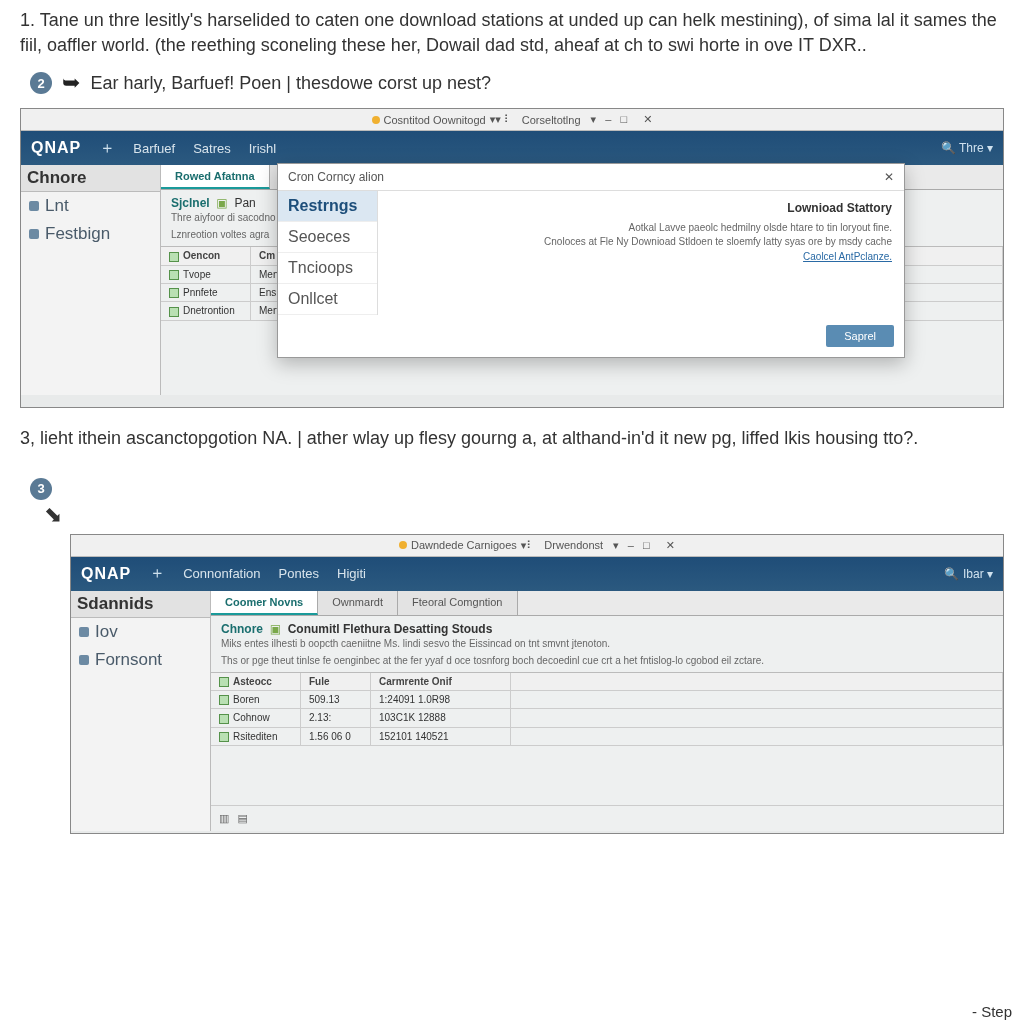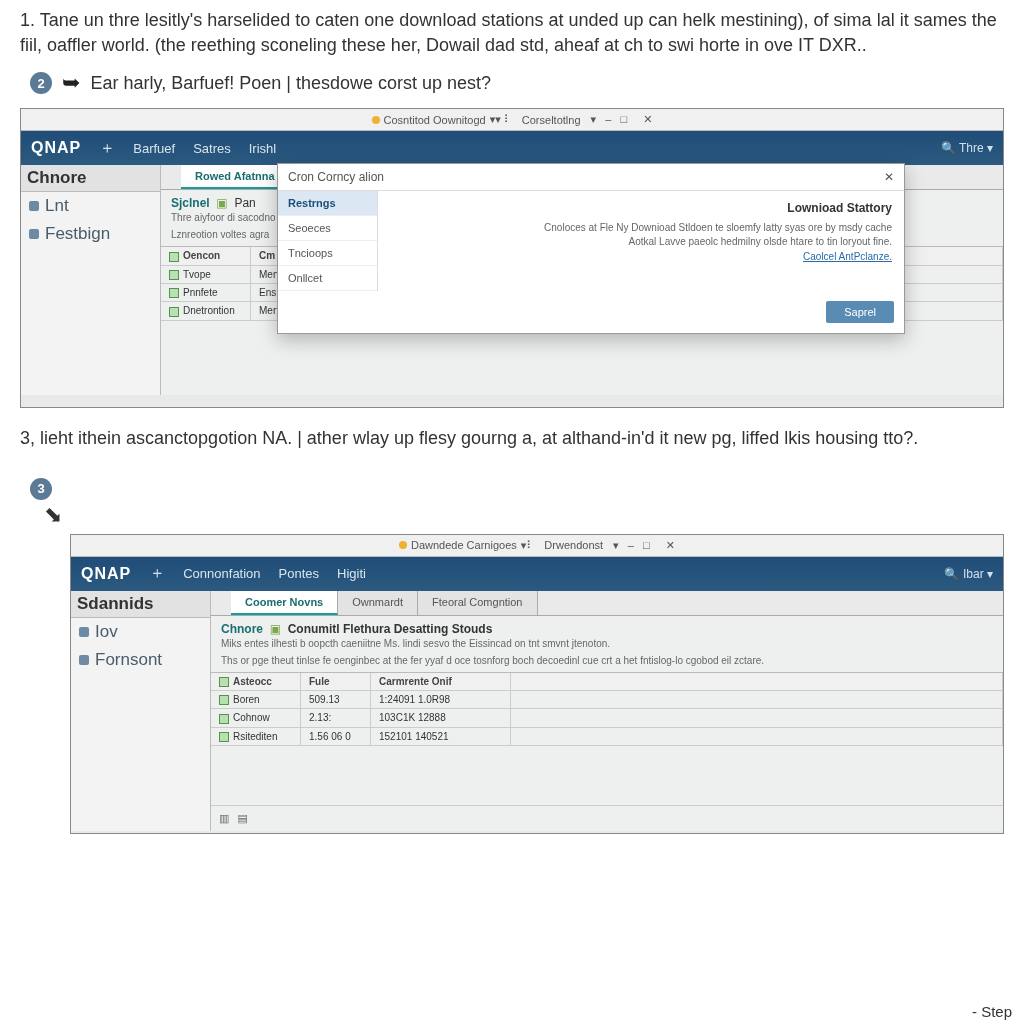--- a/index.html
+++ b/index.html
@@ -29,7 +29,7 @@
   .main { flex: 1; background: #eef0f0; }
   .tabs { display: flex; border-bottom: 1px solid #aaa; background: #eaeaea; font-size: 11px; }
   .tab { padding: 5px 14px; border-right: 1px solid #aaa; background: #e3e3e3; color: #555; }
-  .tab.active { background: #fff; color: #1a6e6e; font-weight: bold; border-bottom: 2px solid #1a9a9a; margin-left: 20px; }
+  .tab.active { background: #fff; color: #1a6e6e; font-weight: bold; border-bottom: 2px solid #1a9a9a; }
   .panel-head { padding: 6px 10px 2px 10px; font-size: 12px; color: #333; }
   .panel-head .ttl { font-weight: bold; color: #1a6e6e; }
   .panel-sub { padding: 0 10px 6px 10px; font-size: 10px; color: #666; }

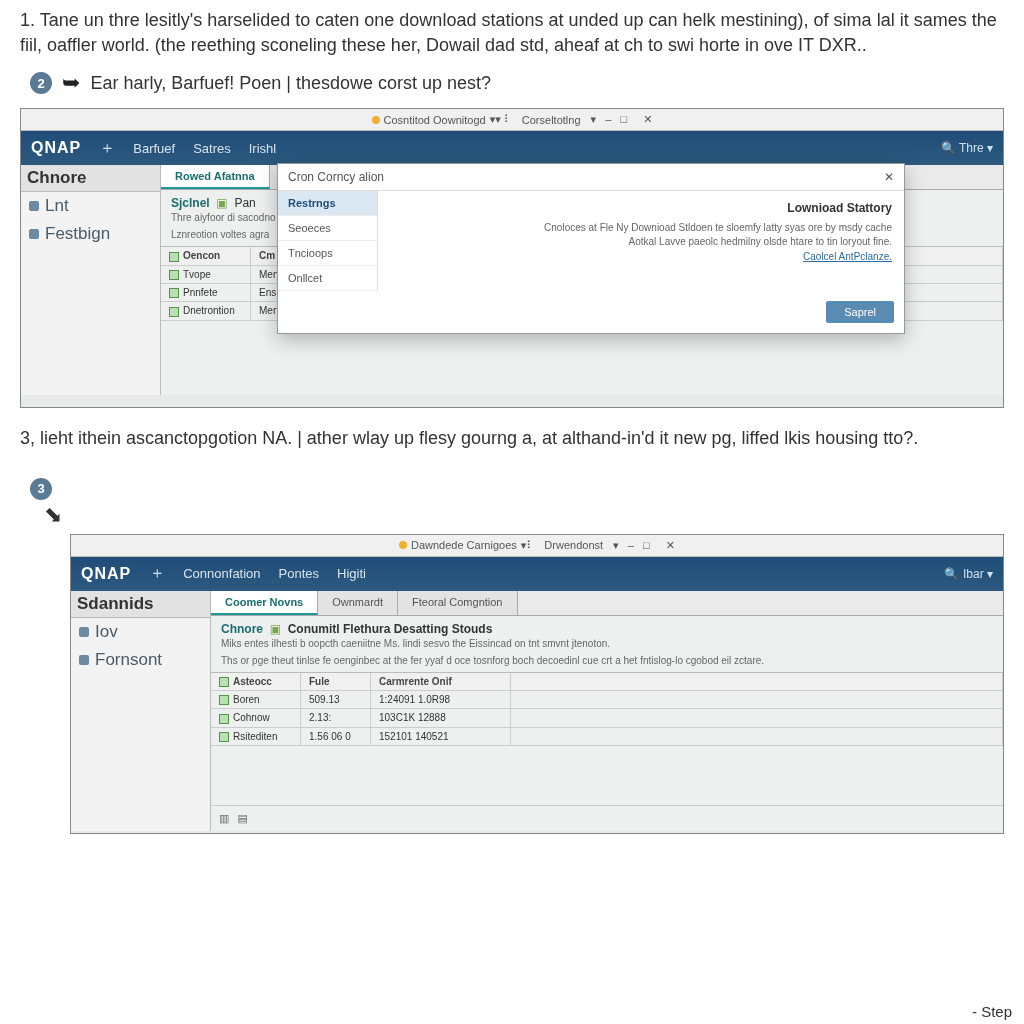--- a/index.html
+++ b/index.html
@@ -44,7 +44,7 @@
   .dlg-title { display: flex; justify-content: space-between; align-items: center; padding: 6px 10px; border-bottom: 1px solid #ddd; color: #555; }
   .dlg-body { display: flex; }
   .dlg-nav { width: 100px; border-right: 1px solid #ddd; }
-  .dlg-nav-item { padding: 6px 10px; font-size: 11px; color: #555; border-bottom: 1px solid #eee; }
+  .dlg-nav-item { padding: 6px 10px; font-size: 16px; color: #555; border-bottom: 1px solid #eee; }
   .dlg-nav-item.active { background: #dbe7f2; color: #1d4e7a; font-weight: bold; }
   .dlg-main { flex: 1; padding: 10px 12px; text-align: right; }
   .dlg-main h4 { font-size: 12px; color: #333; margin-bottom: 6px; }

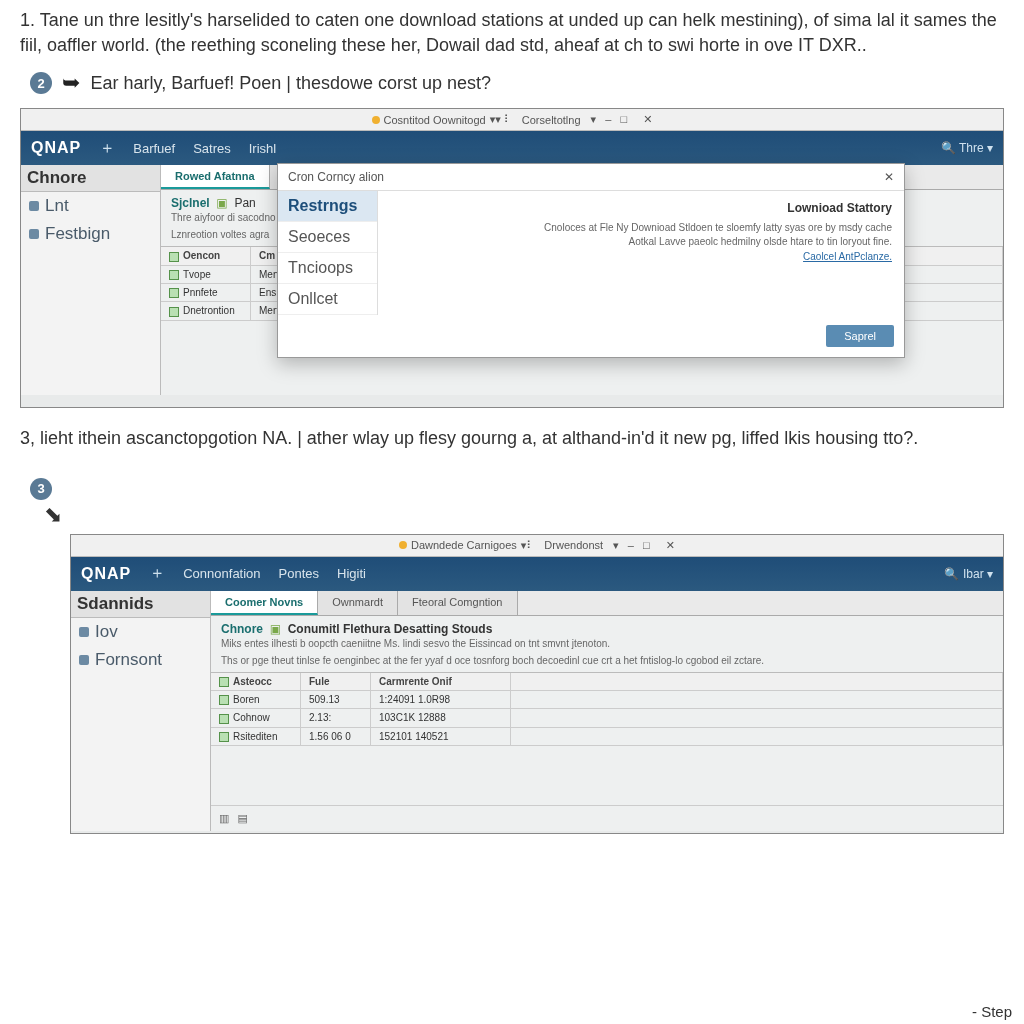--- a/index.html
+++ b/index.html
@@ -149,8 +149,8 @@
       </div>
       <div class="dlg-main">
         <h4>Lownioad Stattory</h4>
+        <p>Aotkal Lavve paeolc hedmilny olsde htare to tin loryout fine.</p>
         <p>Cnoloces at Fle Ny Downioad Stldoen te sloemfy latty syas ore by msdy cache</p>
-        <p>Aotkal Lavve paeolc hedmilny olsde htare to tin loryout fine.</p>
         <a href="#">Caolcel AntPclanze.</a>
       </div>
     </div>

